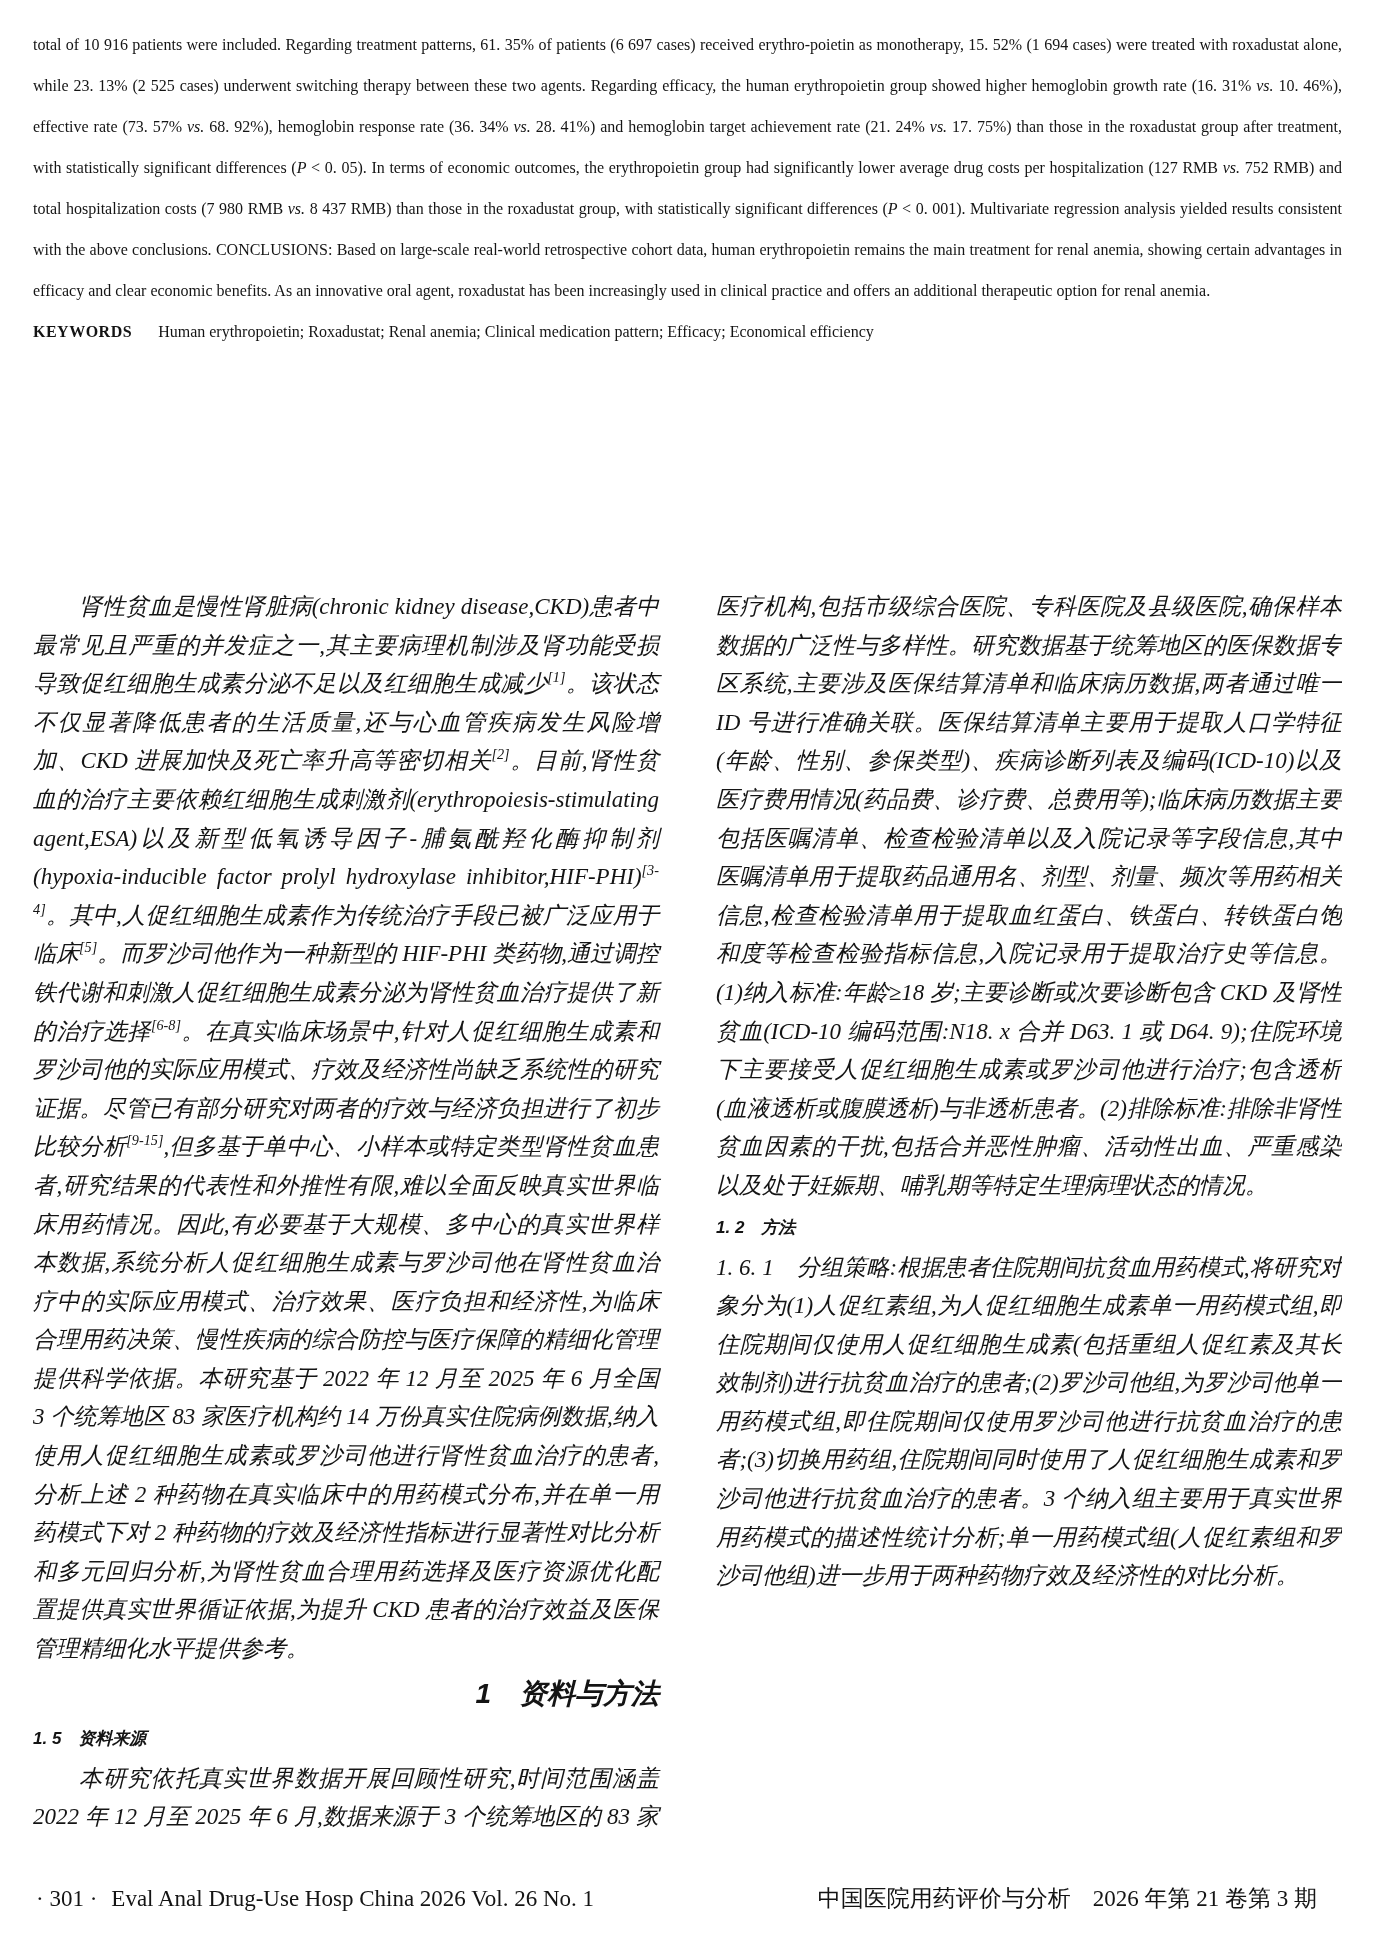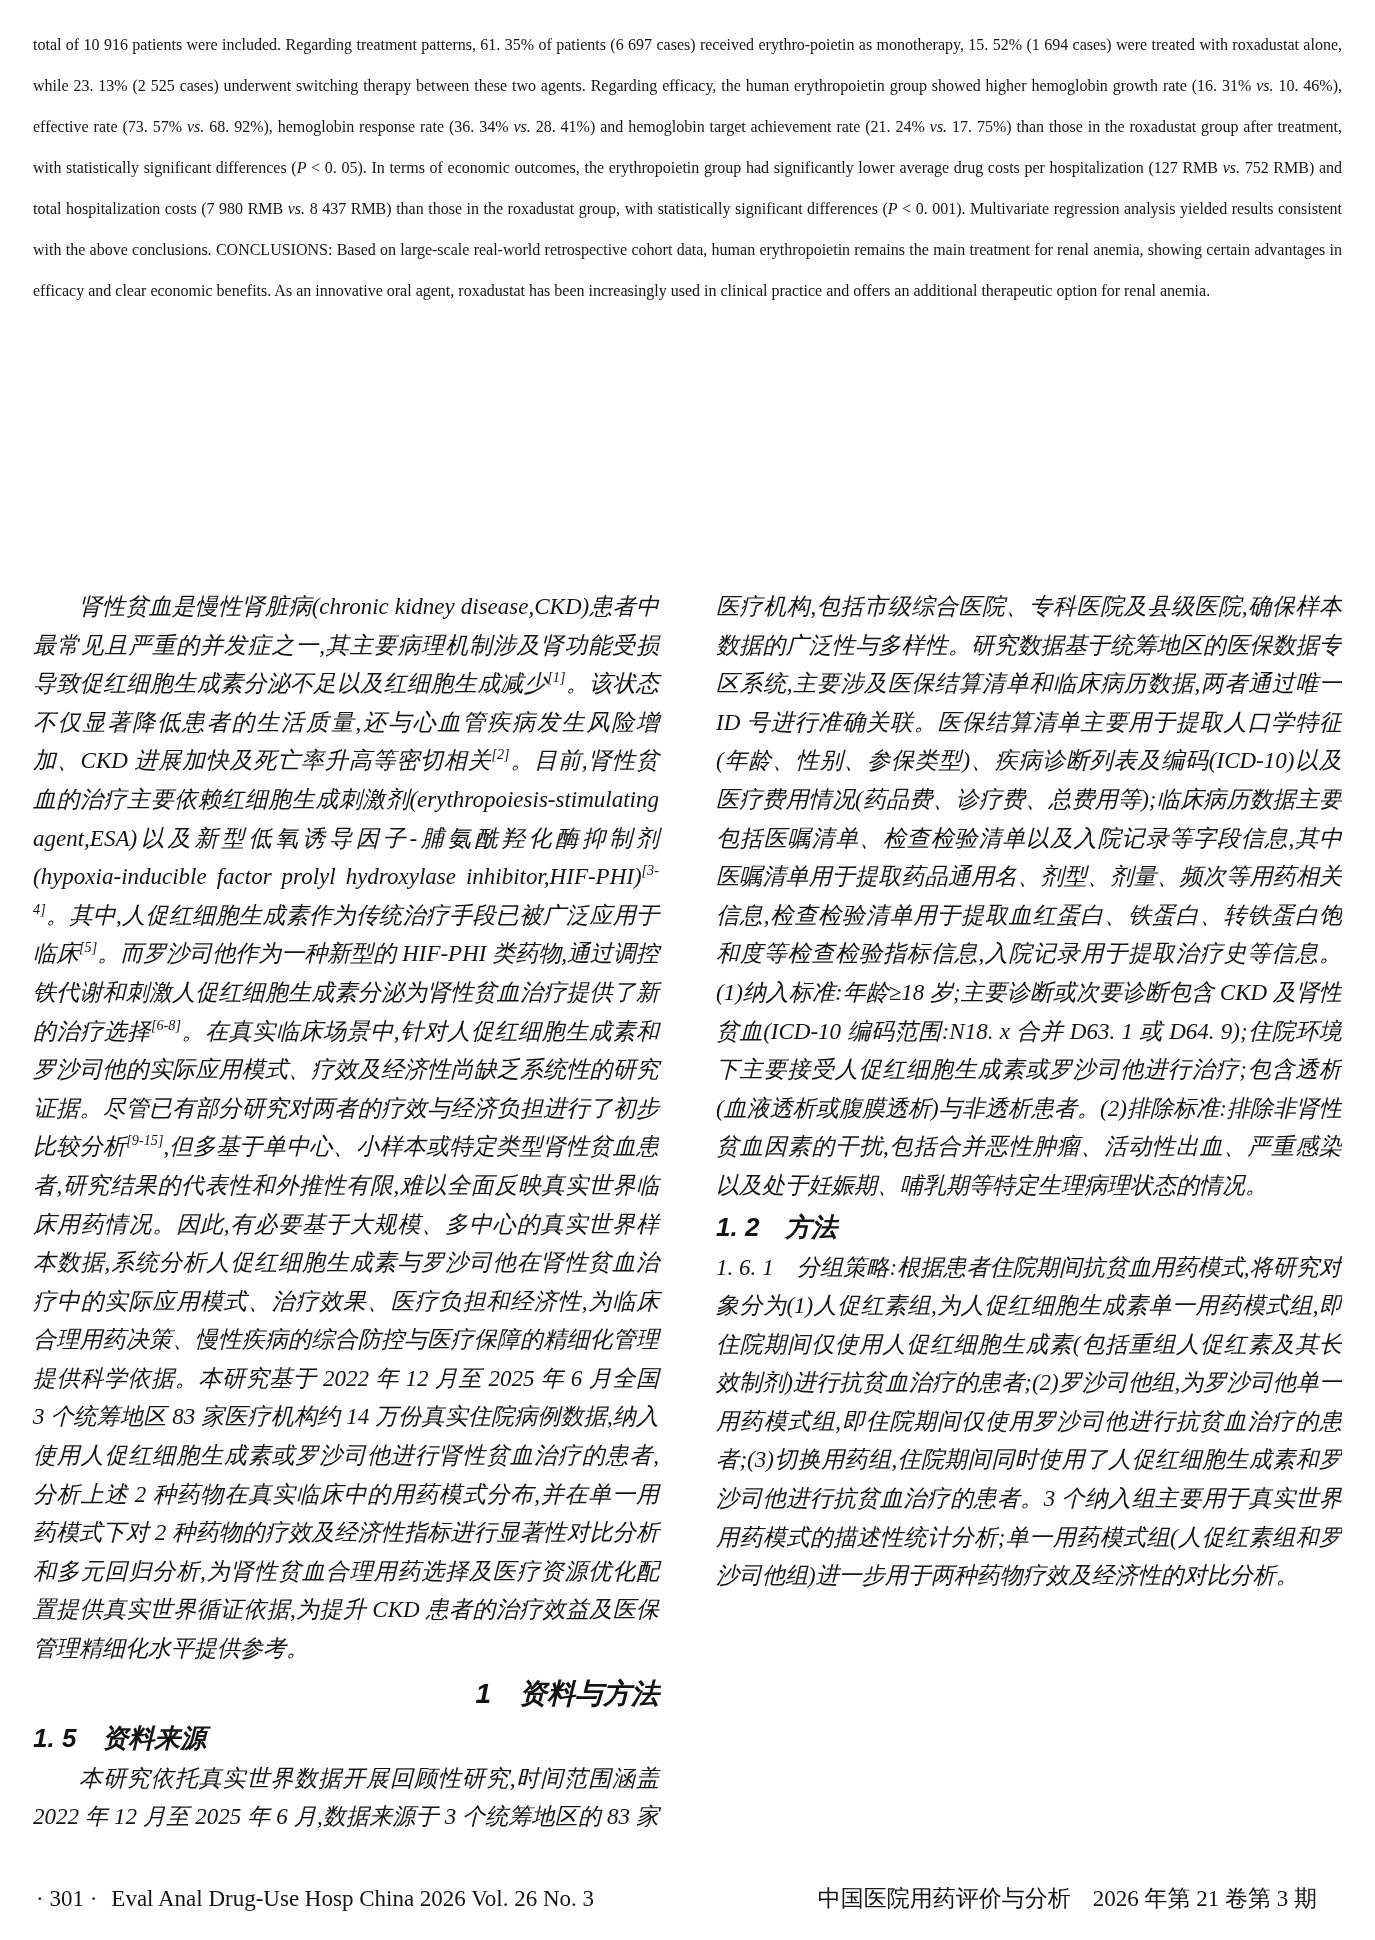--- a/index.html
+++ b/index.html
@@ -63,6 +63,7 @@
 
   <div class="abstract">
     <p><span>total of 10 916 patients were included. Regarding treatment patterns, 61. 35% of patients (6 697 cases) received erythro-poietin as monotherapy, 15. 52% (1 694 cases) were treated with roxadustat alone, while 23. 13% (2 525 cases) underwent switching therapy between these two agents. Regarding efficacy, the human erythropoietin group showed higher hemoglobin growth rate (16. 31% </span><i>vs.</i><span> 10. 46%), effective rate (73. 57% </span><i>vs.</i><span> 68. 92%), hemoglobin response rate (36. 34% </span><i>vs.</i><span> 28. 41%) and hemoglobin target achievement rate (21. 24% </span><i>vs.</i><span> 17. 75%) than those in the roxadustat group after treatment, with statistically significant differences (</span><i>P</i><span> &lt; 0. 05). In terms of economic outcomes, the erythropoietin group had significantly lower average drug costs per hospitalization (127 RMB </span><i>vs.</i><span> 752 RMB) and total hospitalization costs (7 980 RMB </span><i>vs.</i><span> 8 437 RMB) than those in the roxadustat group, with statistically significant differences (</span><i>P</i><span> &lt; 0. 001). Multivariate regression analysis yielded results consistent with the above conclusions. CONCLUSIONS: Based on large-scale real-world retrospective cohort data, human erythropoietin remains the main treatment for renal anemia, showing certain advantages in efficacy and clear economic benefits. As an innovative oral agent, roxadustat has been increasingly used in clinical practice and offers an additional therapeutic option for renal anemia.</span></p>
+    <p><span class="kw-label">KEYWORDS</span><span>Human erythropoietin; Roxadustat; Renal anemia; Clinical medication pattern; Efficacy; Economical efficiency</span></p>
   </div>
 
   <div class="columns">

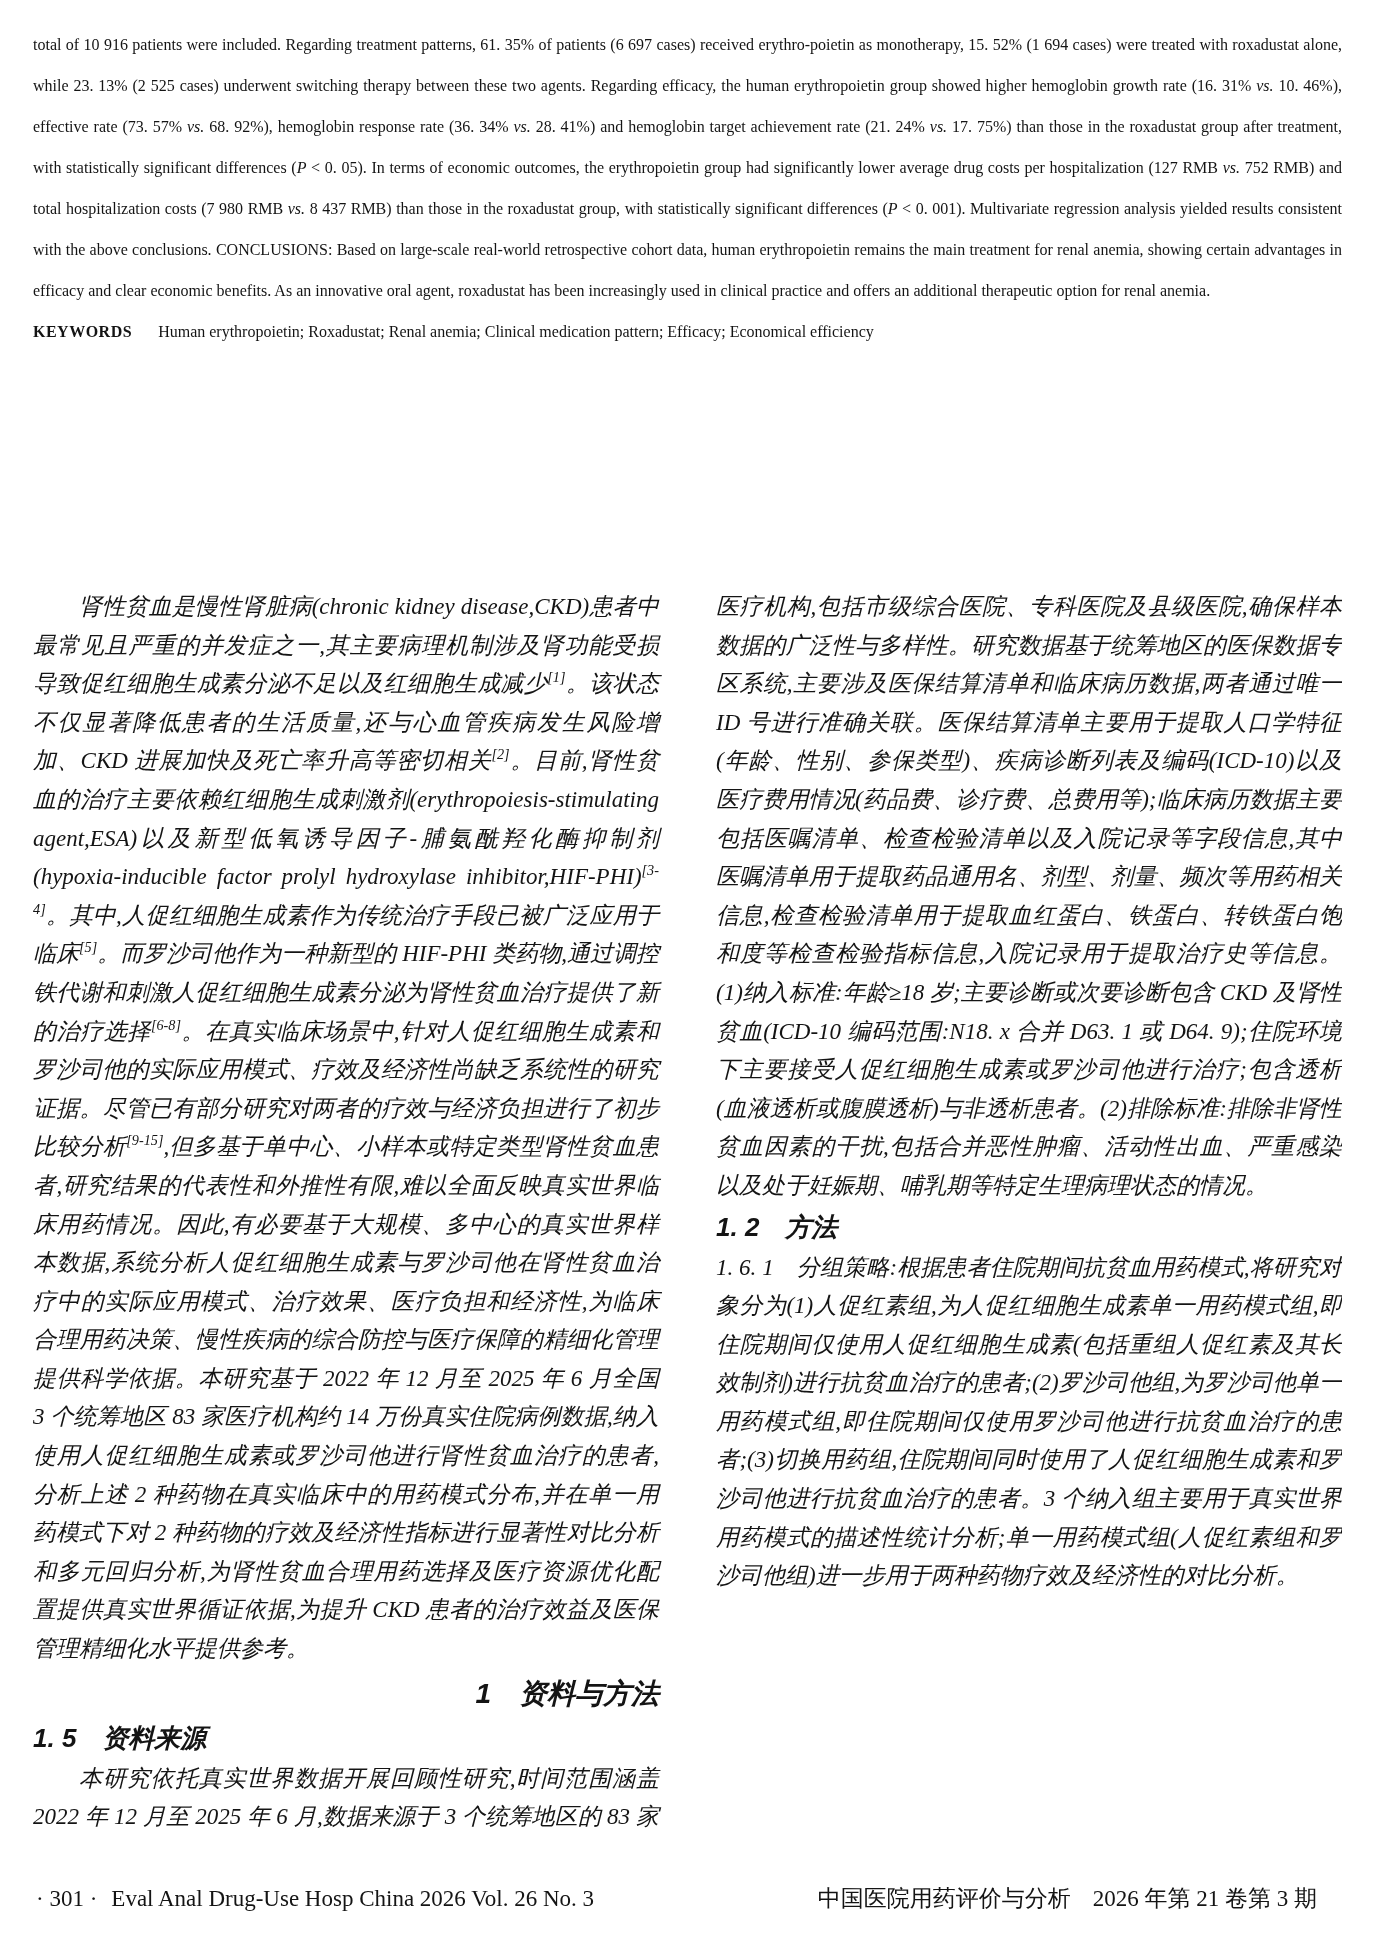--- a/index.html
+++ b/index.html
@@ -41,7 +41,7 @@
   }
   h3.subsec{
     font-family:"Liberation Sans", sans-serif;
-    font-weight:bold;font-size:26px;
+    font-weight:bold;font-size:17px;
     margin:1px 0;line-height:41px;text-indent:0;
     text-align:left;
   }

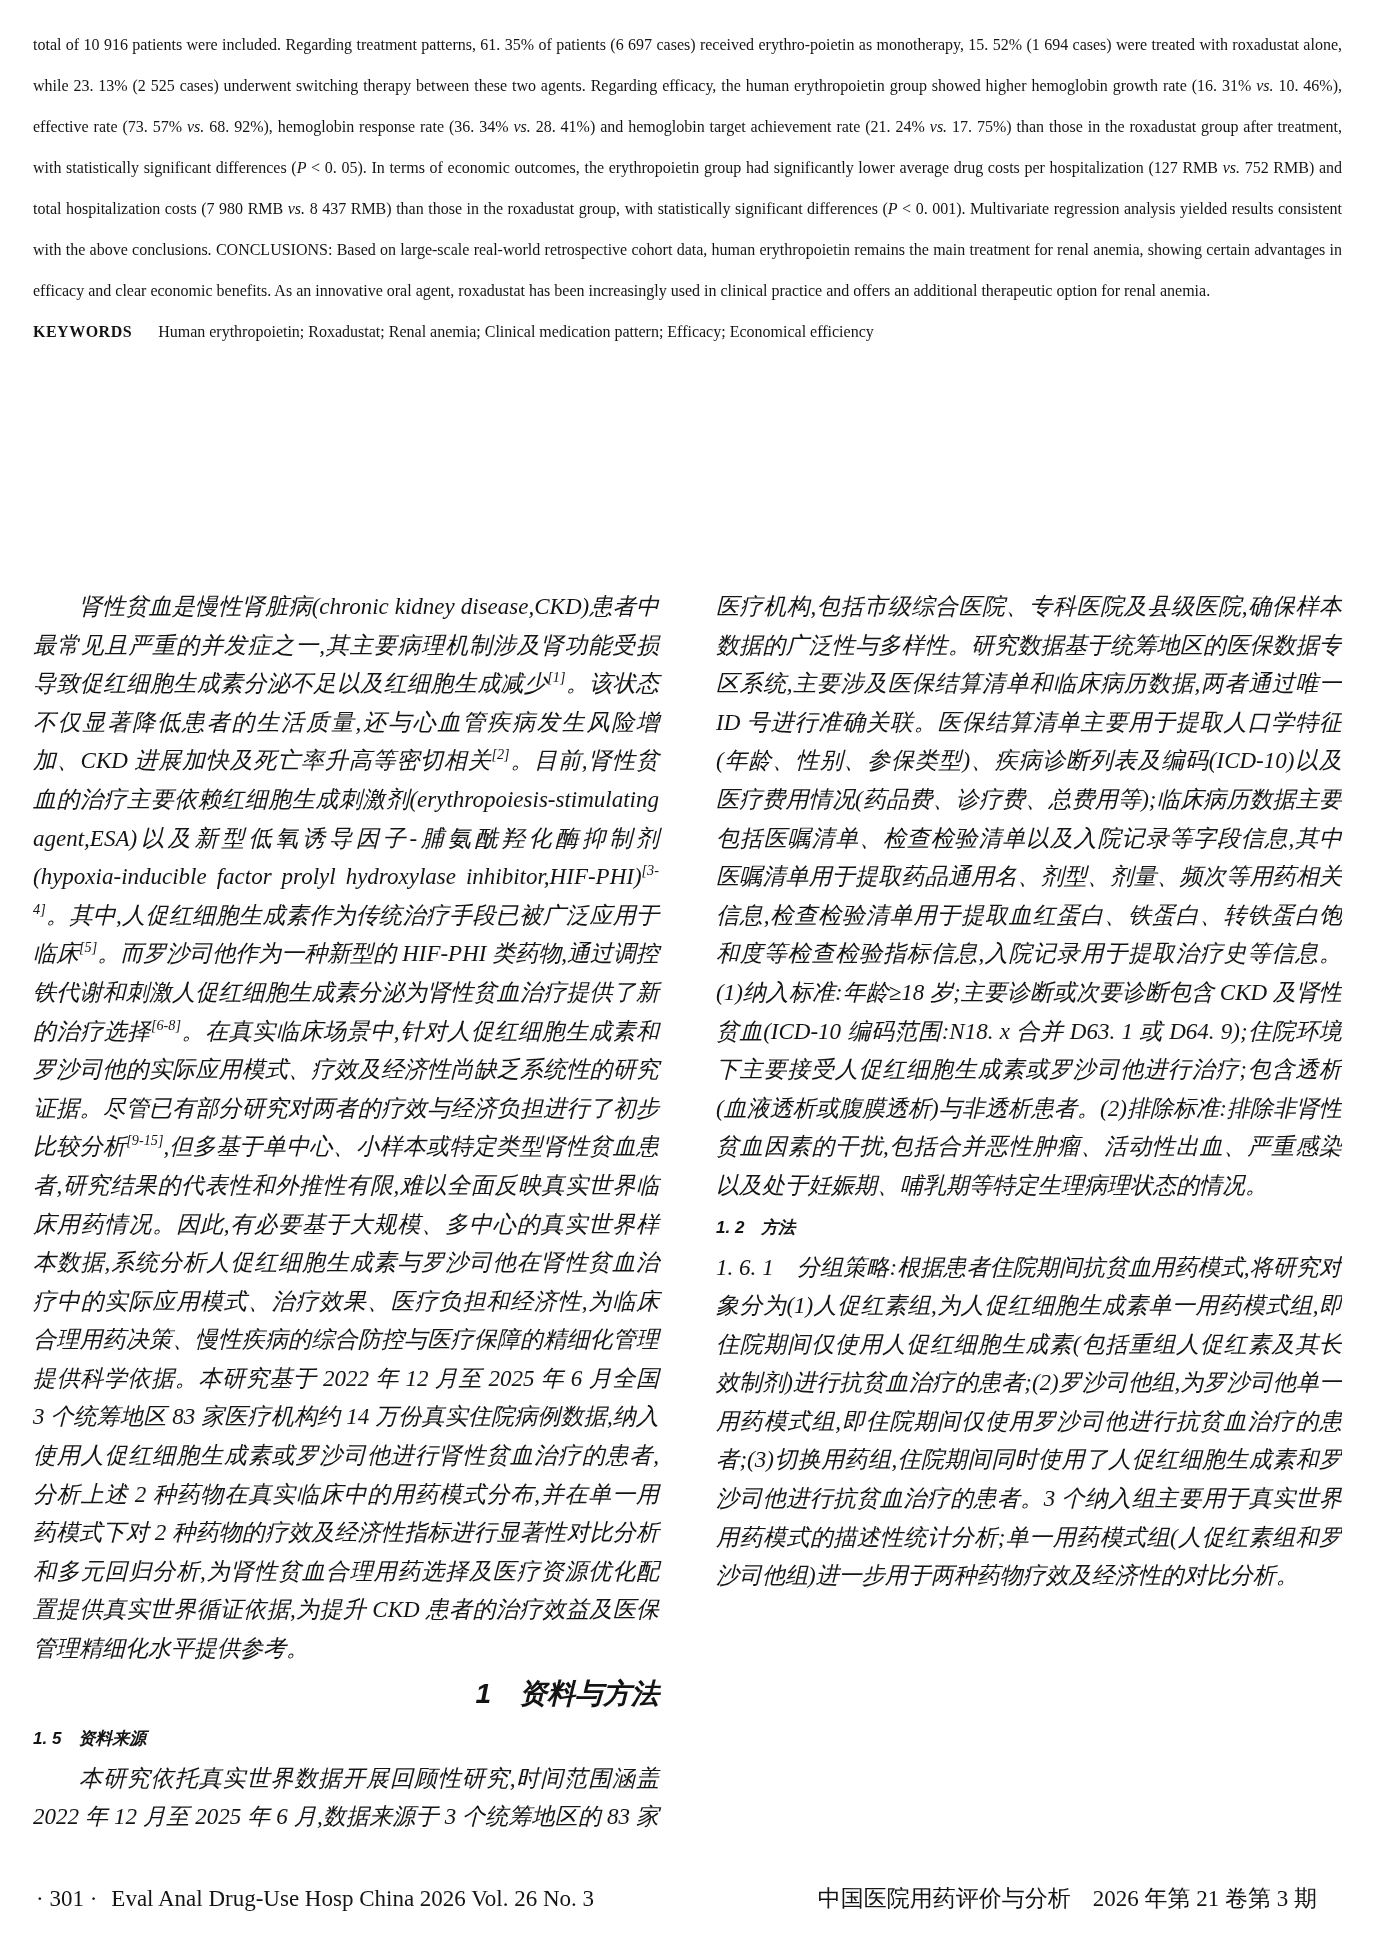--- a/index.html
+++ b/index.html
@@ -76,7 +76,7 @@
   </div>
 
   <div class="footer">
-    <div class="left"><span>· 301 ·</span><span>Eval Anal Drug-Use Hosp China 2026 Vol. 26 No. 3</span></div>
+    <div class="left"><span>· 301 ·</span><span>Eval Anal Drug-Use Hosp China 2026 Vol. 26 No. 1</span></div>
     <div class="right"><span>中国医院用药评价与分析</span><span>2026 年第 21 卷第 3 期</span></div>
   </div>
 

